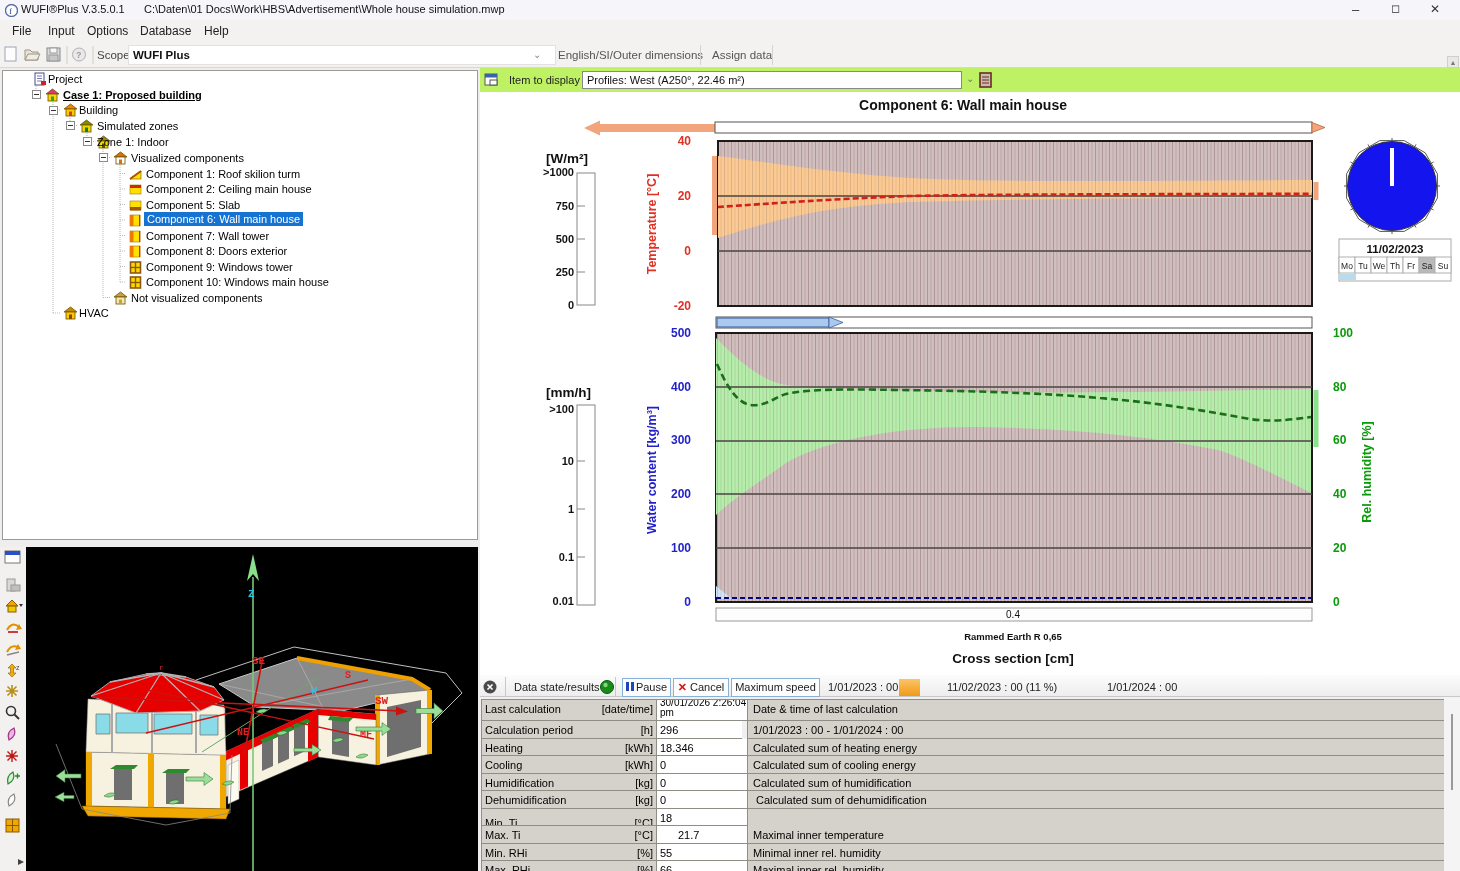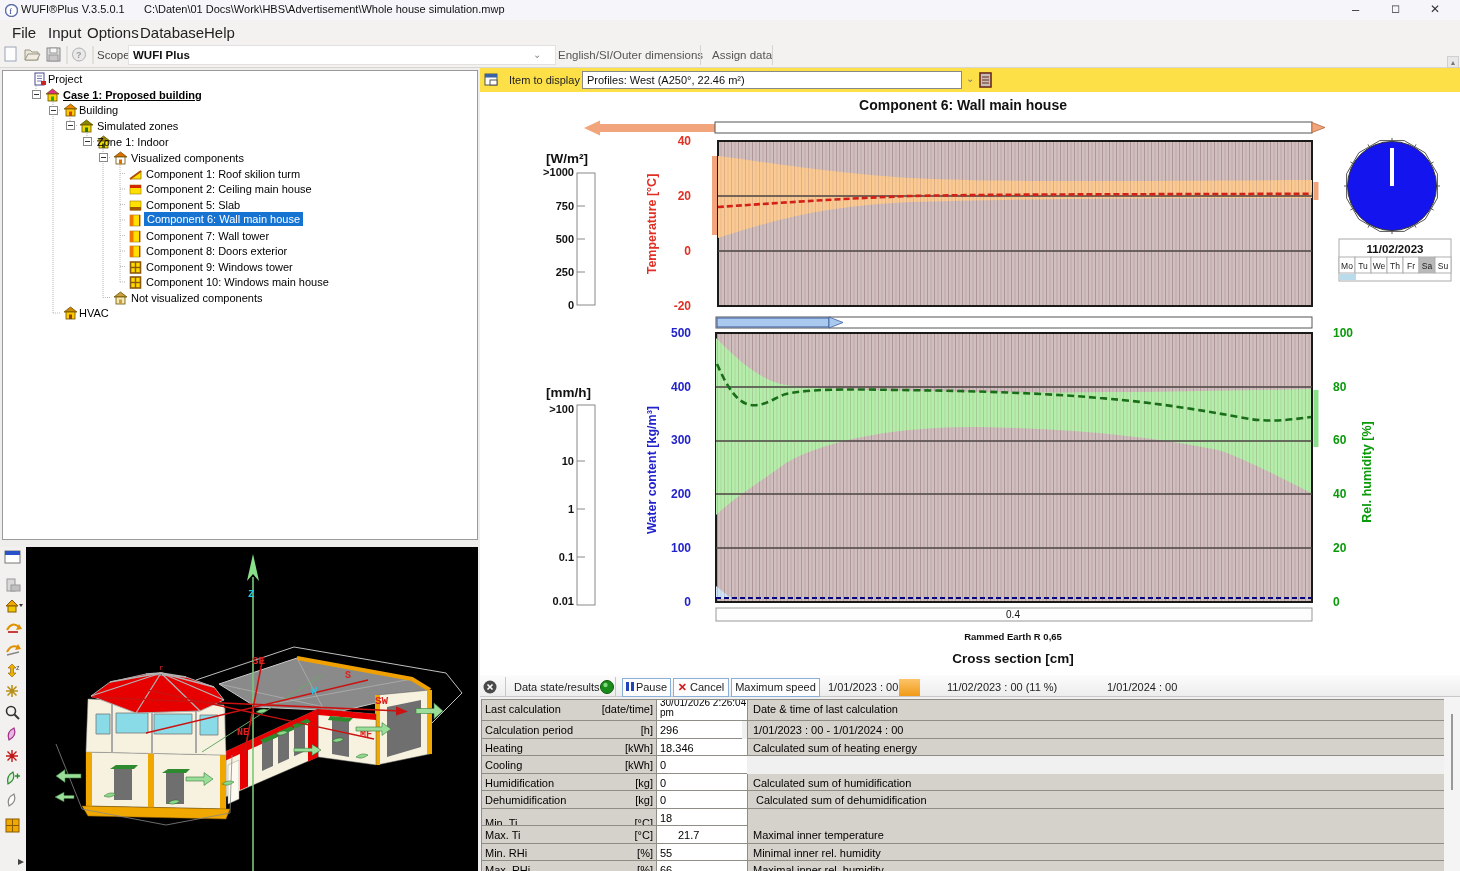--- a/index.html
+++ b/index.html
@@ -7,7 +7,7 @@
 *{box-sizing:border-box;}
 .abs{position:absolute;}
 #titlebar{left:0;top:0;width:1460px;height:20px;background:#f6f5f9;font-size:11px;color:#111;}
-#menubar{left:0;top:20px;width:1460px;height:22px;background:#f3f2f0;font-size:15px;color:#222;}
+#menubar{left:0;top:20px;width:1460px;height:22px;background:#f3f2f0;font-size:12px;color:#222;}
 #toolbar{left:0;top:42px;width:1460px;height:26px;background:#f3f2f0;border-bottom:1px solid #d9d7d3;}
 .mitem{position:absolute;top:4px;}
 #treepanel{left:2px;top:70px;width:476px;height:470px;background:#fff;border:1px solid #9a9a9a;}

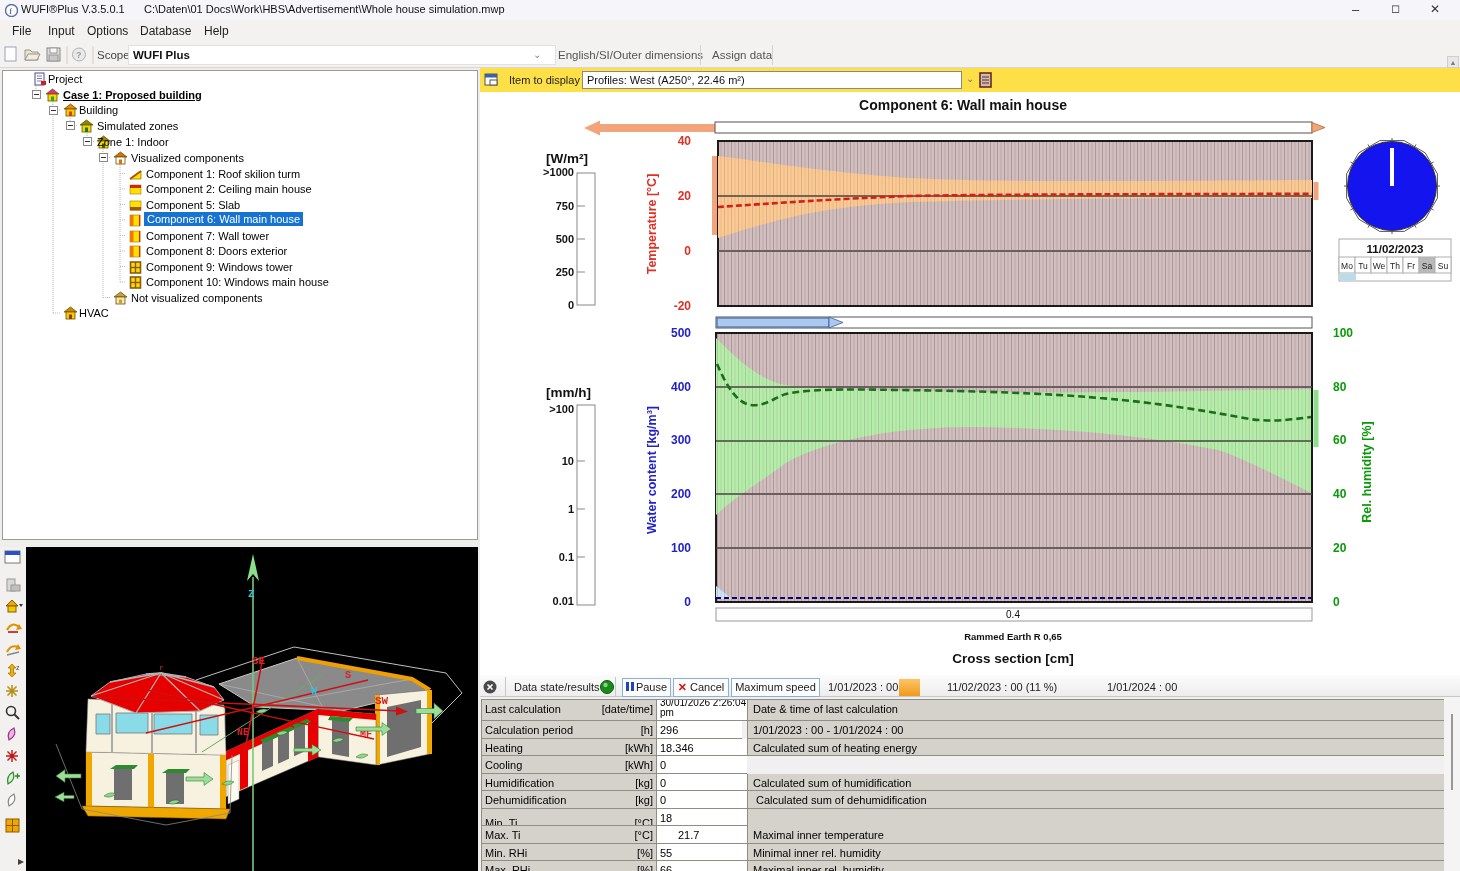--- a/index.html
+++ b/index.html
@@ -16,7 +16,7 @@
 .tico{position:absolute;top:0px;}
 #view3d{left:26px;top:547px;width:452px;height:324px;background:#000;}
 #tb3d{left:0;top:547px;width:26px;height:324px;background:#f0efed;border-right:1px solid #c8c8c8;}
-#itemrow{left:480px;top:68px;width:980px;height:24px;background:#fde047;font-size:11px;}
+#itemrow{left:480px;top:68px;width:980px;height:24px;background:#bef264;font-size:11px;}
 #chartarea{left:480px;top:92px;width:980px;height:583px;background:#fff;}
 #bottompanel{left:480px;top:675px;width:980px;height:196px;background:#f0f0f0;font-size:11px;}
 .btn{position:absolute;top:3px;height:19px;background:#fdfdfd;border:1px solid #8ab0d8;

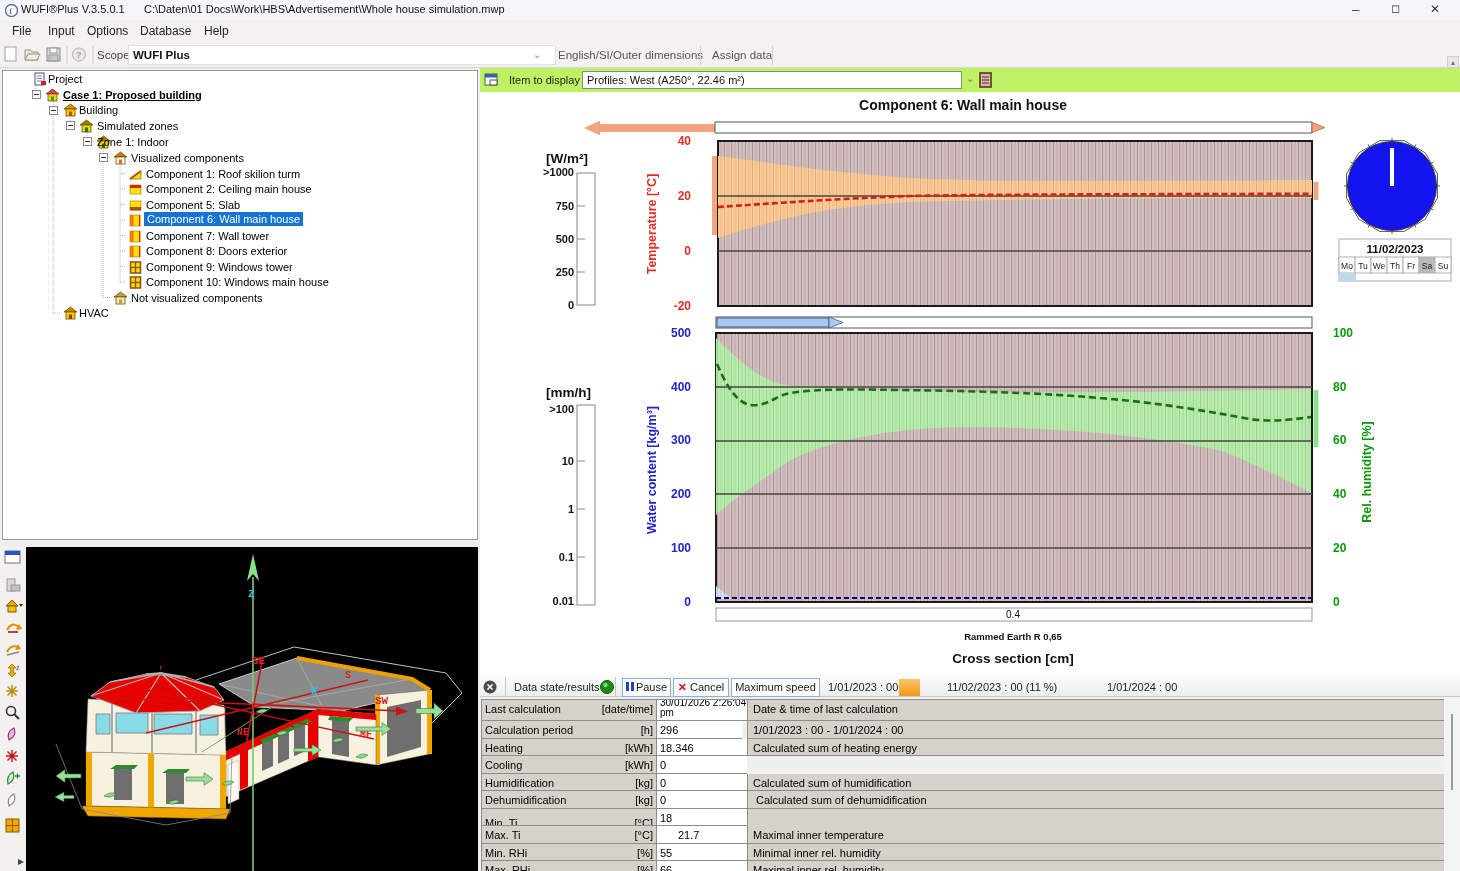--- a/index.html
+++ b/index.html
@@ -526,6 +526,7 @@
 <div class="cell" style="left:267px;top:63.5px;width:697px;height:17.5px;padding:1px 5px">Calculated sum of heating energy</div>
 <div class="cell" style="left:1px;top:81px;width:175px;height:17.5px;padding:1px 3px">Cooling<span style="position:absolute;right:3px">[kWh]</span></div>
 <div class="cell cellw" style="left:176px;top:81px;width:91px;height:17.5px;padding:1px 3px">0</div>
+<div class="cell" style="left:267px;top:81px;width:697px;height:17.5px;padding:1px 5px">Calculated sum of cooling energy</div>
 <div class="cell" style="left:1px;top:98.5px;width:175px;height:17.5px;padding:1px 3px">Humidification<span style="position:absolute;right:3px">[kg]</span></div>
 <div class="cell cellw" style="left:176px;top:98.5px;width:91px;height:17.5px;padding:1px 3px">0</div>
 <div class="cell" style="left:267px;top:98.5px;width:697px;height:17.5px;padding:1px 5px">Calculated sum of humidification</div>

